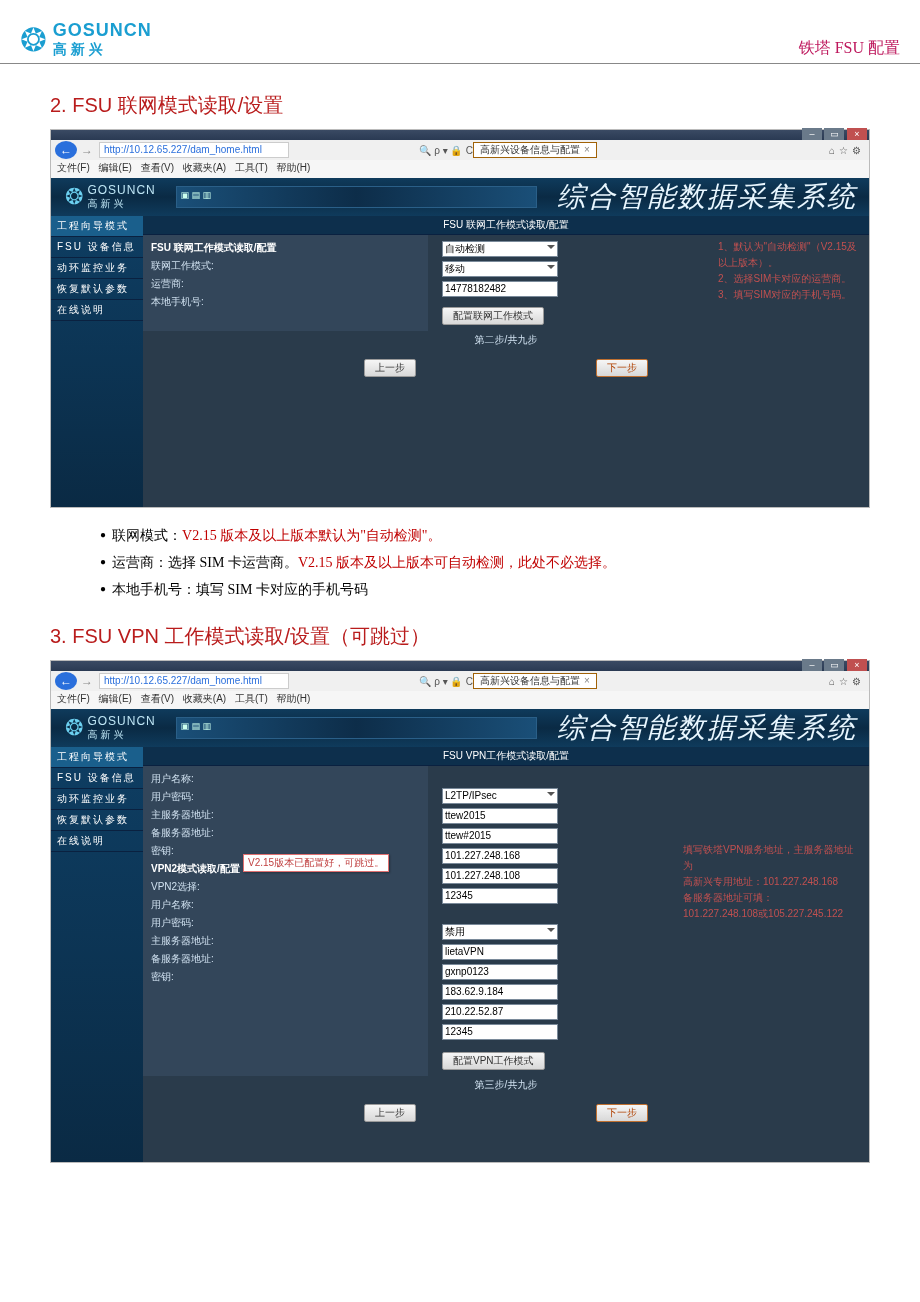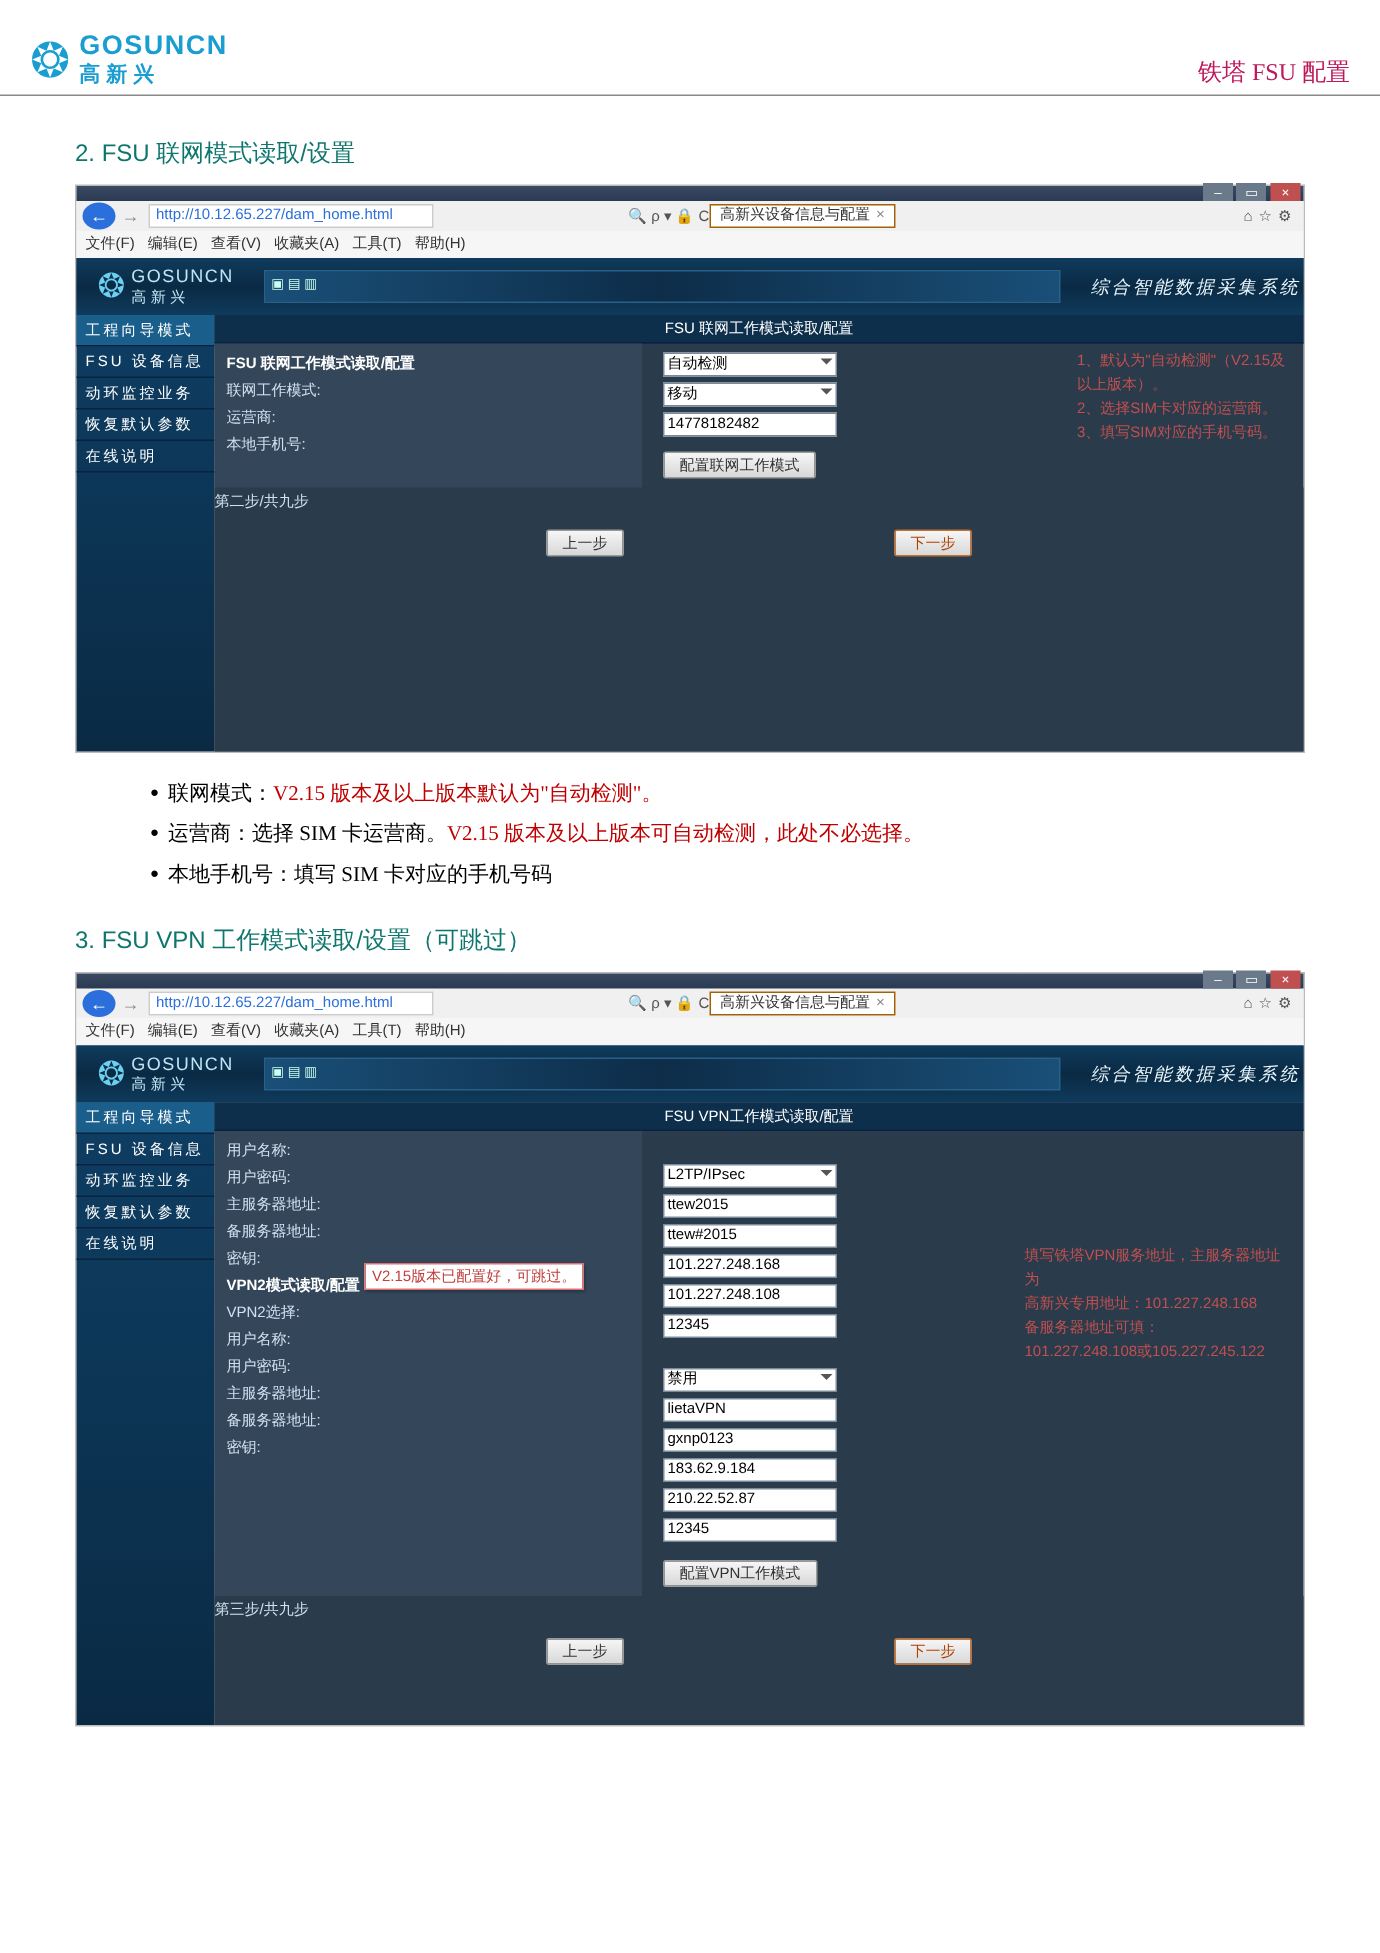--- a/index.html
+++ b/index.html
@@ -12,7 +12,7 @@
   .logo-cn{font-size:14px;font-weight:bold;letter-spacing:4px}
   .doc-title{float:right;font-size:16px;color:#be185d;margin-top:18px;font-family:SimSun}
   .content{padding:10px 50px 30px 50px}
-  .sec-title{font-size:16px;color:#0f766e;margin:18px 0 10px 0}
+  .sec-title{font-size:20px;color:#b91c1c;margin:18px 0 10px 0}
   
   .shot{border:1px solid #bbb;background:#fff;margin:6px 0 14px 0;position:relative}
   .ie-chrome{background:linear-gradient(#3a4a63,#2a3a53);height:10px;position:relative}

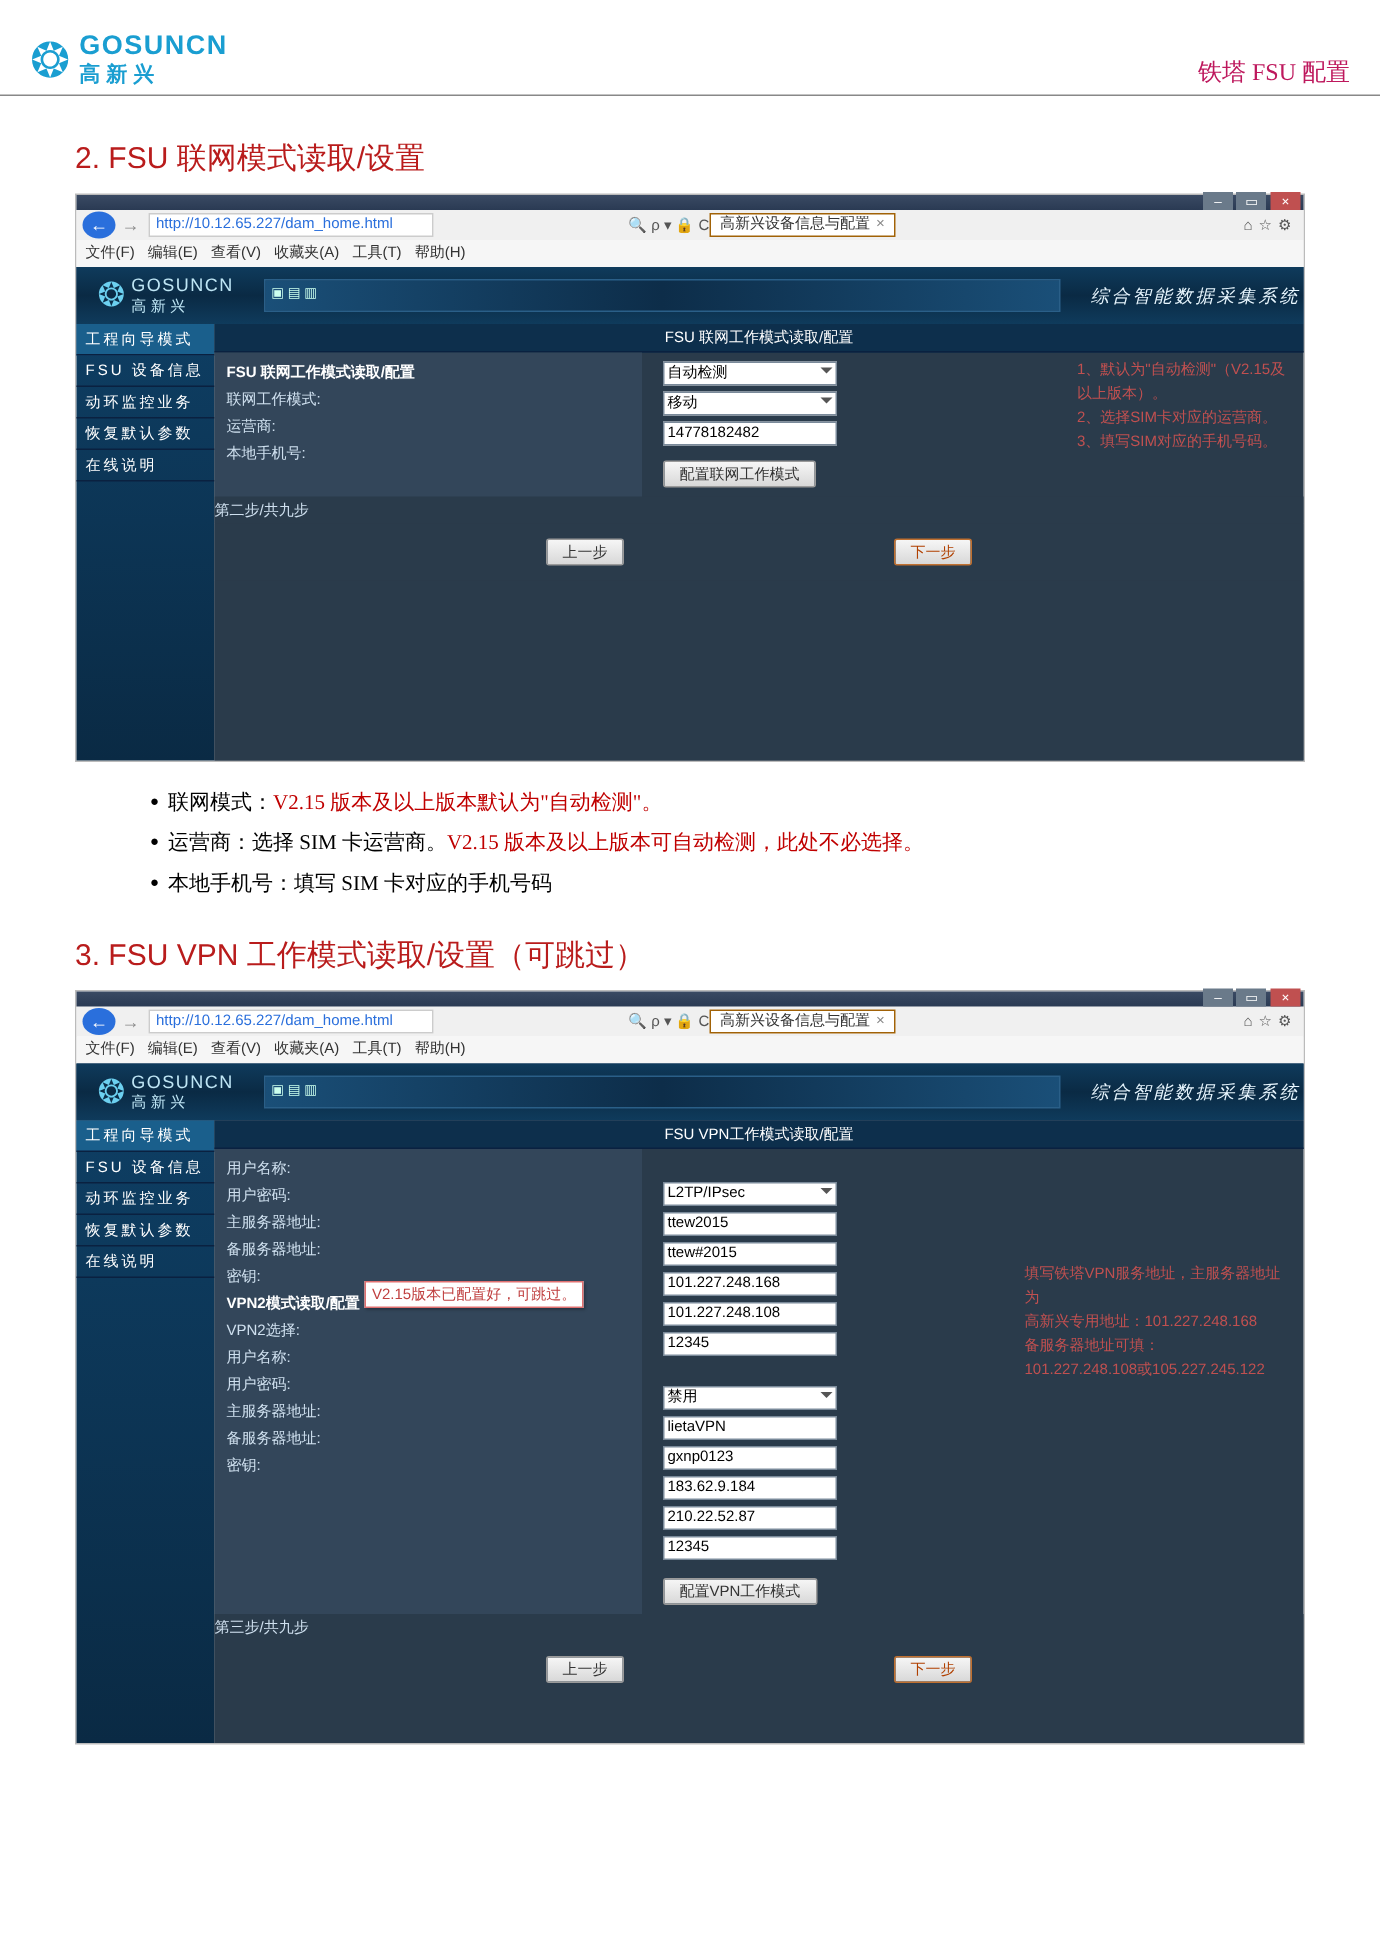--- a/index.html
+++ b/index.html
@@ -36,7 +36,7 @@
   .app-banner .b-logo{color:#bfe6f5}
   .app-banner .b-en{font-size:12px;letter-spacing:1px}
   .app-banner .b-cn{font-size:10px;letter-spacing:3px}
-  .app-banner .slogan{margin-left:auto;margin-right:2px;font-family:Liberation Serif, serif;font-size:12px;color:#e9f7ff;letter-spacing:2px;font-style:italic}
+  .app-banner .slogan{margin-left:auto;margin-right:12px;font-family:Liberation Serif, serif;font-size:28px;color:#e9f7ff;letter-spacing:2px;font-style:italic}
   .app-banner .band{flex:1;margin:0 20px;height:20px;background:linear-gradient(90deg,#1a4f78,#0d2d49,#1a4f78);border:1px solid #2a5f88}
   .tiny-icons{font-size:9px;color:#cfe;padding-left:4px}
   

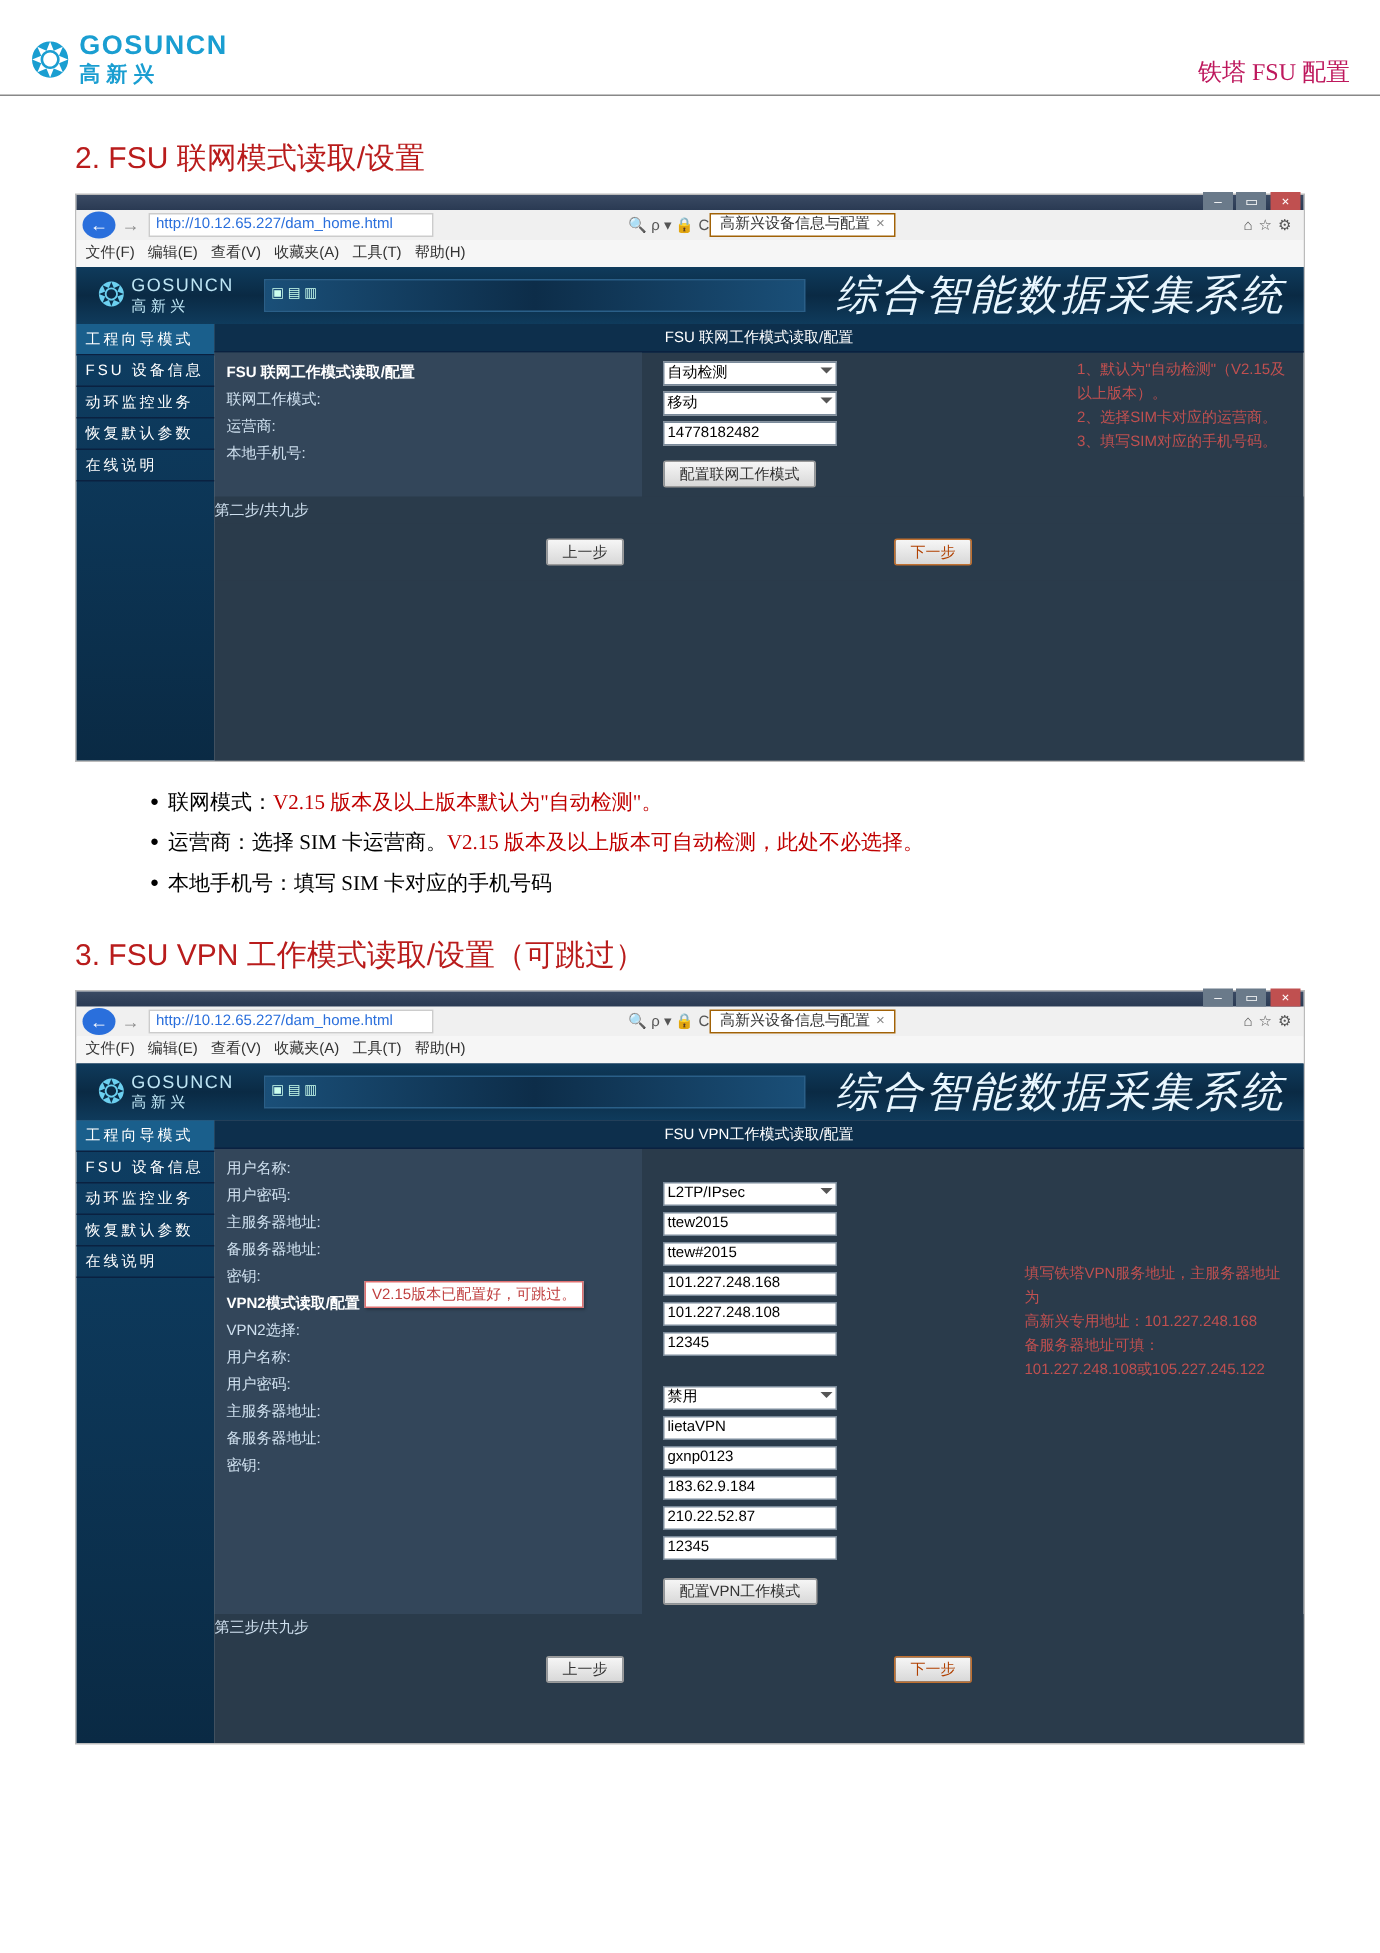--- a/index.html
+++ b/index.html
@@ -60,7 +60,7 @@
   .btn{display:inline-block;background:linear-gradient(#f6f6f6,#d8d8d8);border:1px solid #9a9a9a;color:#333;padding:1px 10px;border-radius:2px;font-size:10px}
   .btn.org{color:#b04000;border-color:#c07030}
   .actions{background:#2a3b4b;text-align:center;padding:10px 0;display:flex;justify-content:center;gap:180px}
-  .step{background:#2a3b4b;color:#cfe0ef;padding:2px 0}
+  .step{background:#2a3b4b;text-align:center;color:#cfe0ef;padding:2px 0}
   .spacer{height:120px;background:#2a3b4b}
   .spacer.sm{height:30px}
   .tooltip{position:absolute;background:#fff;border:1px solid #e07070;color:#c04040;font-size:10px;padding:1px 4px;box-shadow:1px 1px 2px rgba(0,0,0,.3)}

